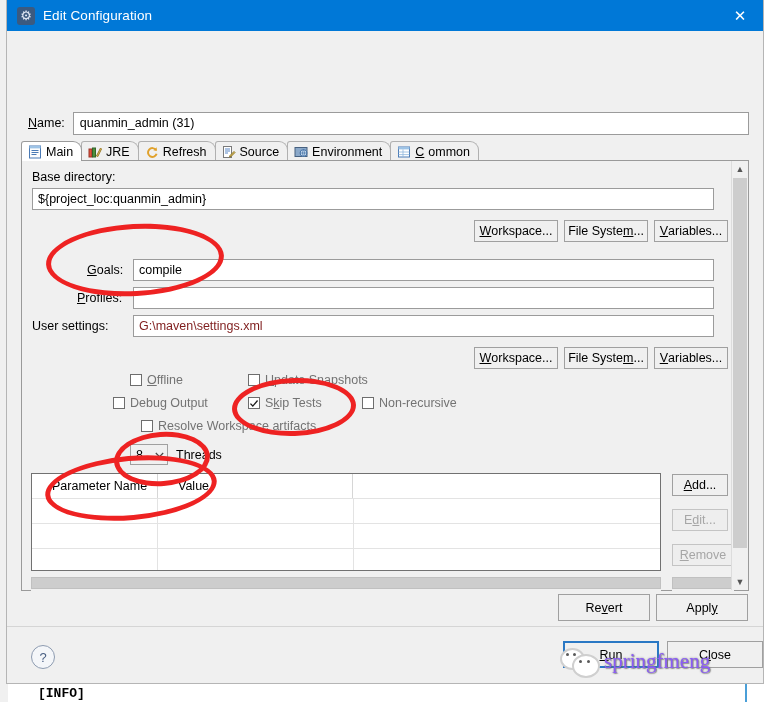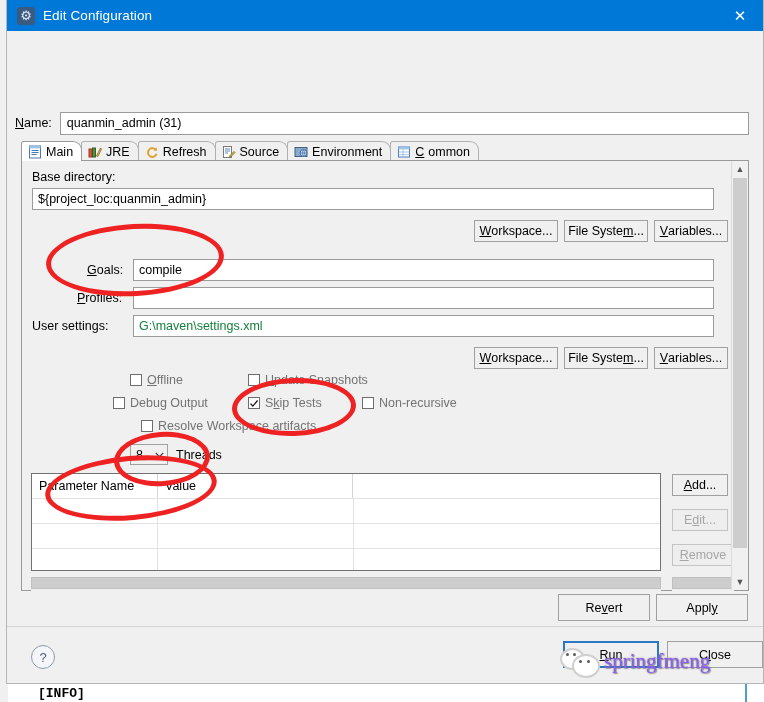--- a/index.html
+++ b/index.html
@@ -78,7 +78,7 @@
   #dialog-body{position:absolute;left:0;top:101px;right:0;bottom:0;background:#f0f0f0;}
 
   
-  #name-row{position:absolute;left:8px;top:10px;right:14px;height:24px;display:flex;align-items:center;justify-content:center;}
+  #name-row{position:absolute;left:21px;top:10px;right:14px;height:24px;display:flex;align-items:center;justify-content:center;}
   .lbl{font-size:12.5px;color:#000;}
   .ul{text-decoration:underline;}
   #name-input{

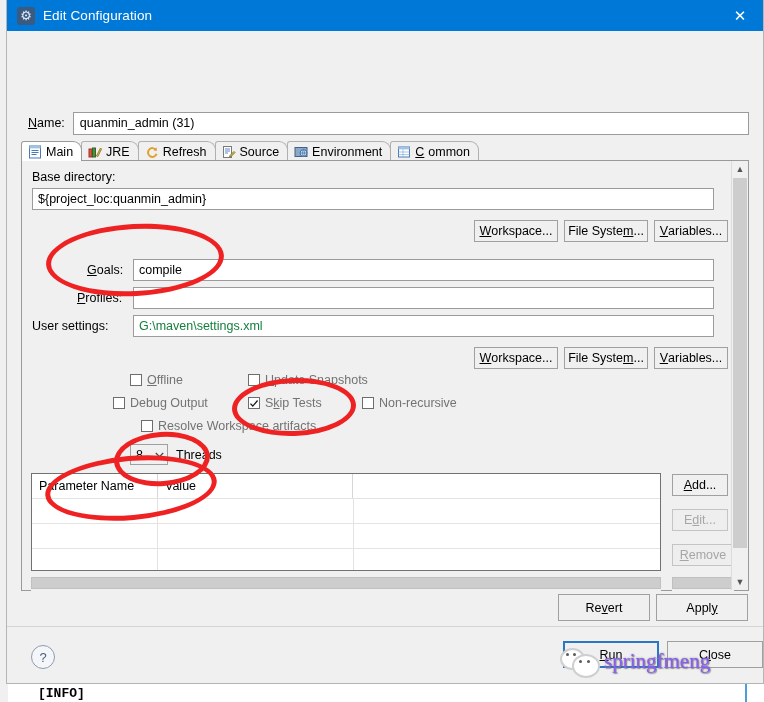--- a/index.html
+++ b/index.html
@@ -109,7 +109,7 @@
     font-size:12.5px;display:flex;align-items:center;padding-left:5px;
     box-sizing:border-box;color:#000;
   }
-  .textbox.gray{color:#15803d;}
+  .textbox.gray{color:#7f1d1d;}
   .btn{
     position:absolute;height:22px;background:#f0f0f0;border:1px solid #a0a0a0;
     font-size:12.5px;color:#000;display:flex;align-items:center;justify-content:center;

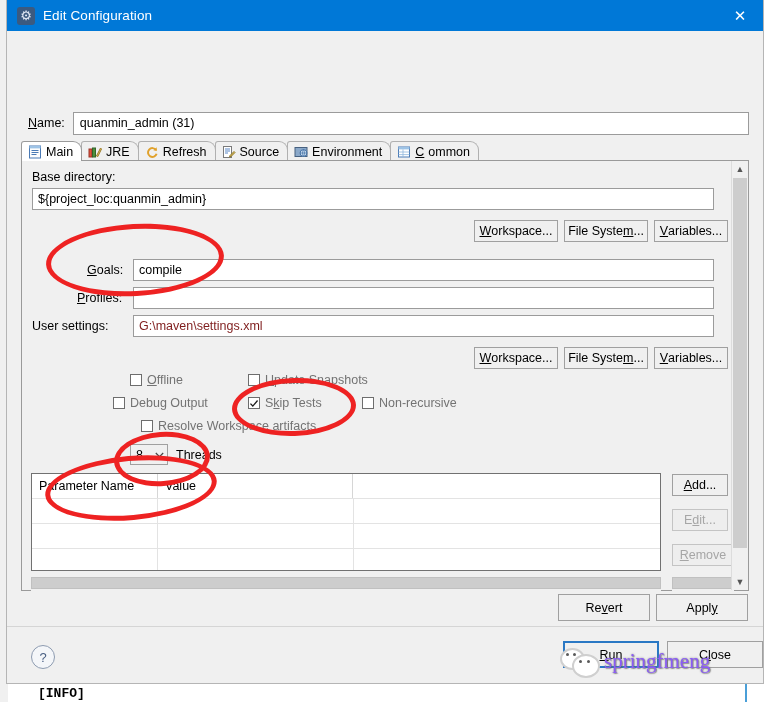--- a/index.html
+++ b/index.html
@@ -123,7 +123,7 @@
   }
   .chk-tick{width:11px;height:11px;display:block;}
   #param-header{height:24px;display:flex;font-size:12.5px;color:#000;}
-  .th{display:flex;align-items:center;padding-left:7px;box-sizing:border-box;}
+  .th{display:flex;align-items:center;padding-left:20px;box-sizing:border-box;}
   #th-name{width:125px;}
   #th-value{width:195px;border-left:1px solid #d6d6d6;}
   #th-rest{flex:1;border-left:1px solid #d6d6d6;}

